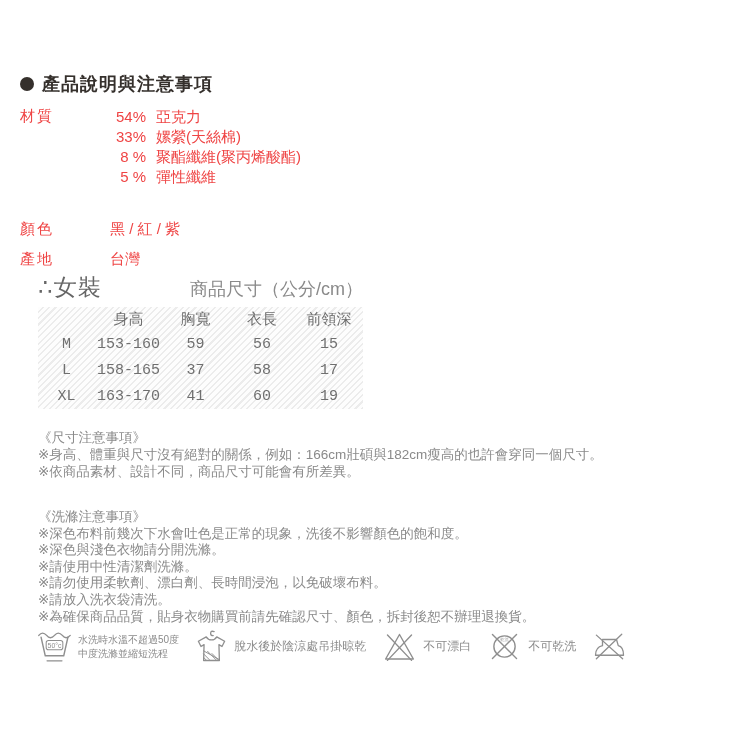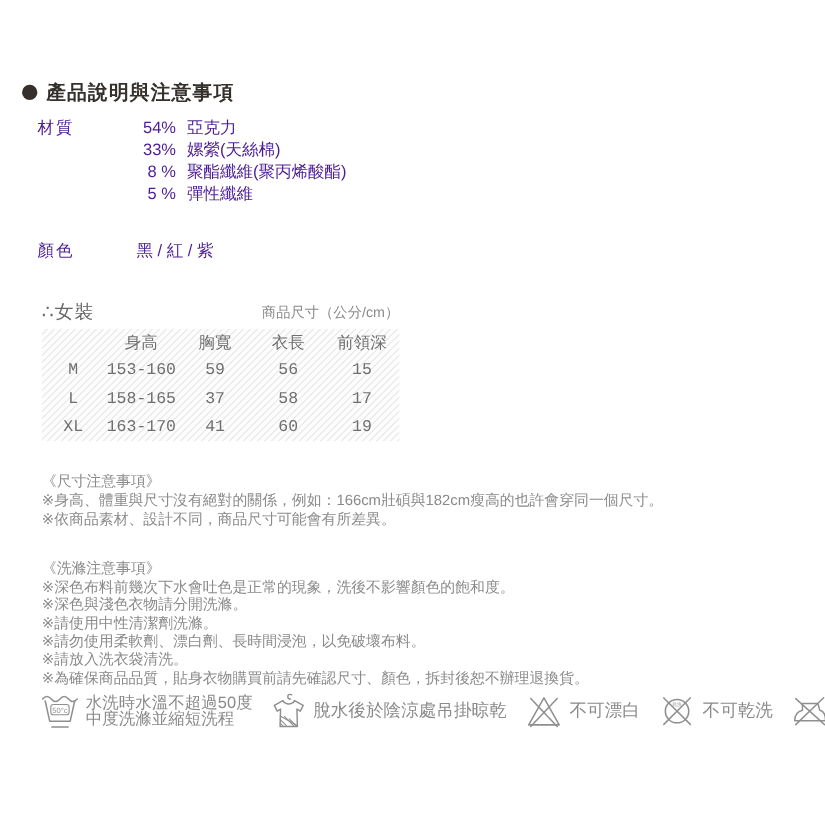--- a/index.html
+++ b/index.html
@@ -13,7 +13,7 @@
   .page-title { font-size:18px; font-weight:bold; color:#35302c; letter-spacing:1px; }
 
   
-  .specs { position:absolute; left:34px; top:107px; font-size:15px; color:#4c1d95; }
+  .specs { position:absolute; left:20px; top:107px; font-size:15px; color:#ef4444; }
   .spec-row { display:flex; }
   .spec-label { width:90px; flex:0 0 90px; letter-spacing:2px; }
   .mat-line { display:flex; line-height:20px; }

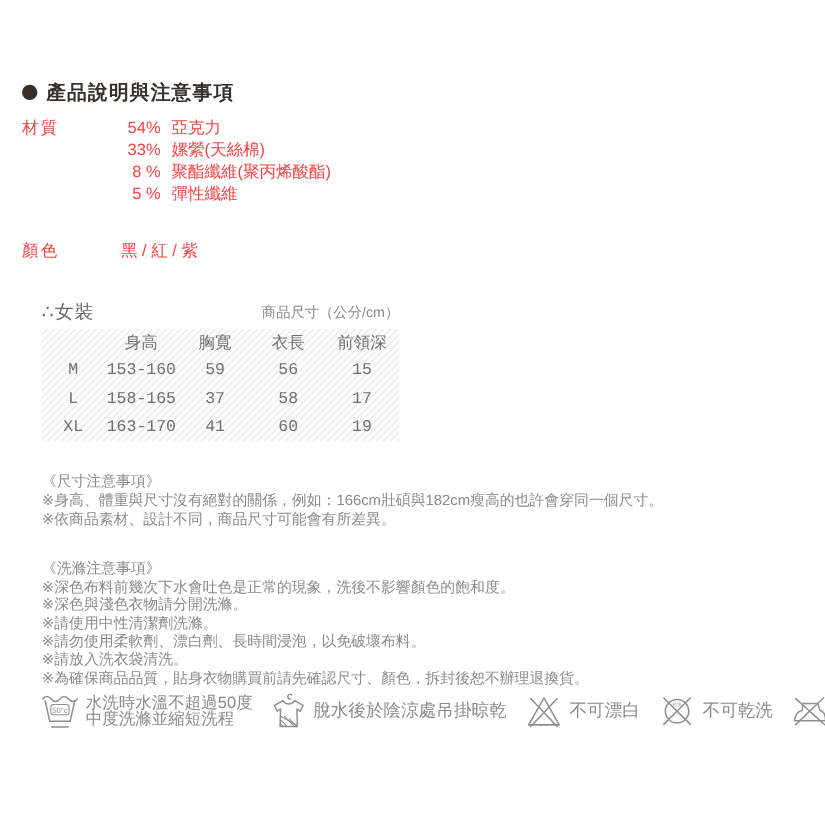--- a/index.html
+++ b/index.html
@@ -88,6 +88,10 @@
       <span class="spec-label">顏色</span>
       <span>黑 / 紅 / 紫</span>
     </div>
+    <div class="spec-row row-origin">
+      <span class="spec-label">產地</span>
+      <span>台灣</span>
+    </div>
   </div>
 
   <div class="size-section">

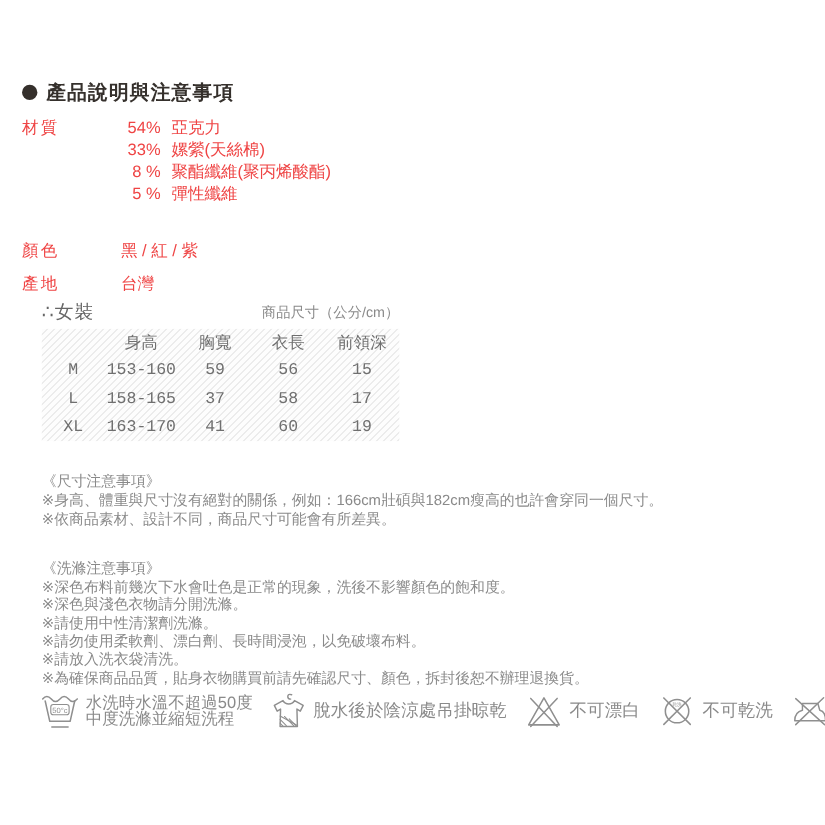--- a/index.html
+++ b/index.html
@@ -25,7 +25,7 @@
   
   .size-section { position:absolute; left:38px; top:272px; width:325px; }
   .size-head { display:flex; justify-content:space-between; align-items:flex-end; margin-bottom:4px; }
-  .size-heading { font-size:17px; color:#666666; letter-spacing:1px; }
+  .size-heading { font-size:23px; color:#666666; letter-spacing:1px; }
   .unit-note { font-size:13px; color:#8a8a8a; padding-bottom:2px; }
   .size-table {
     width:325px;

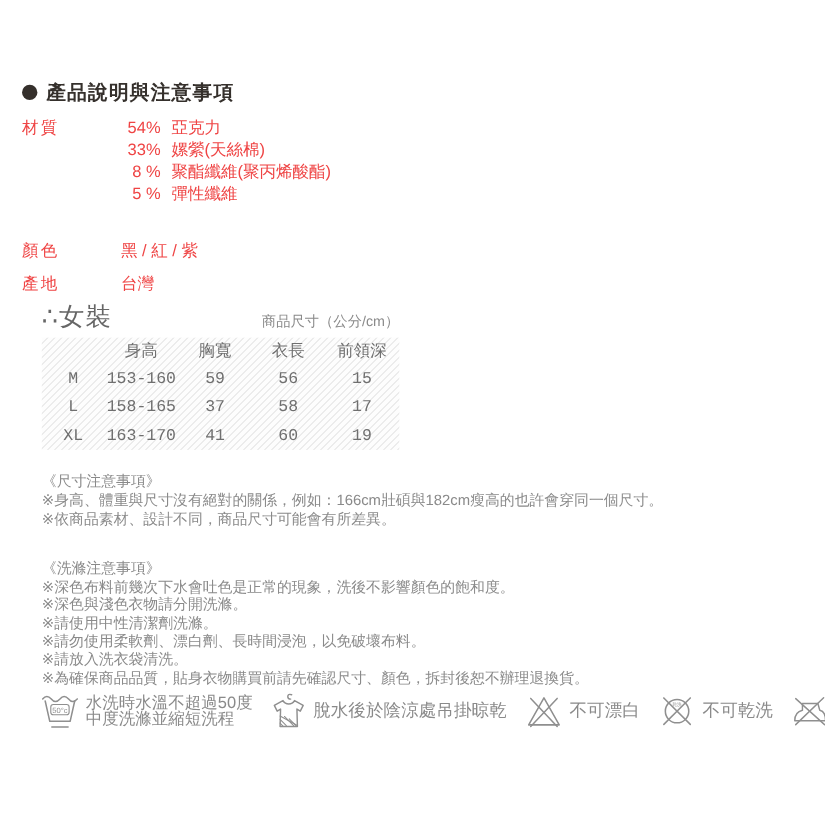--- a/index.html
+++ b/index.html
@@ -26,7 +26,7 @@
   .size-section { position:absolute; left:38px; top:272px; width:325px; }
   .size-head { display:flex; justify-content:space-between; align-items:flex-end; margin-bottom:4px; }
   .size-heading { font-size:23px; color:#666666; letter-spacing:1px; }
-  .unit-note { font-size:13px; color:#8a8a8a; padding-bottom:2px; }
+  .unit-note { font-size:18px; color:#8a8a8a; padding-bottom:2px; }
   .size-table {
     width:325px;
     background:repeating-linear-gradient(135deg,#fdfdfd 0px,#fdfdfd 3px,#ececec 3px,#ececec 4.5px);

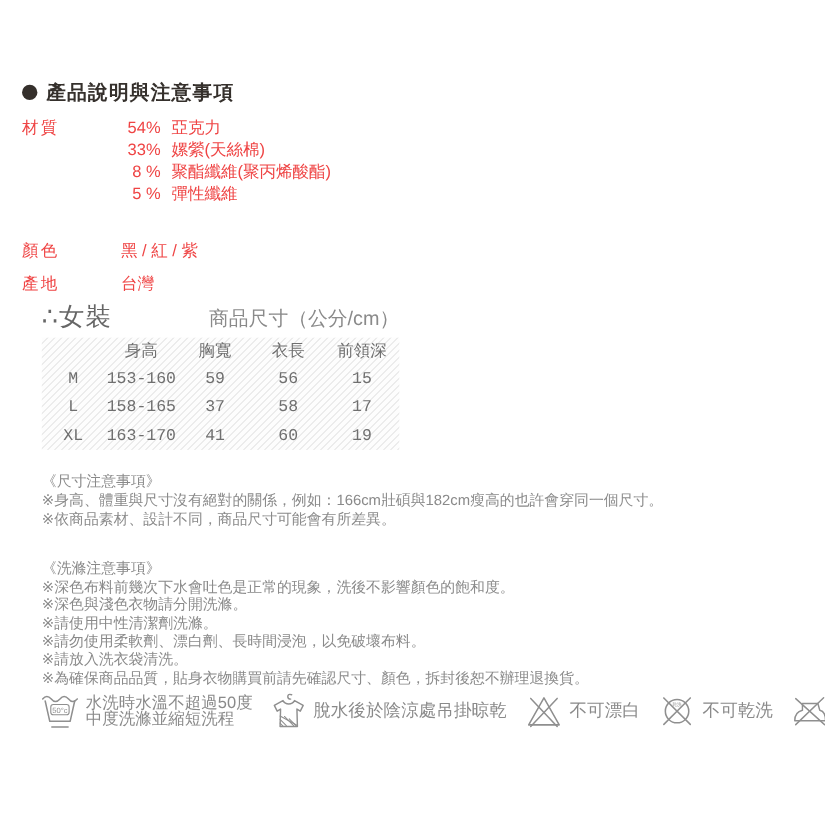--- a/index.html
+++ b/index.html
@@ -50,7 +50,7 @@
   .care-icon text { fill:#8f8f8f; stroke:none; font-family:"Liberation Sans",sans-serif; }
   .care-icon .thin { stroke-width:1.1; }
   .care-label { font-size:16px; color:#8a8a8a; margin-left:5px; white-space:nowrap; }
-  .care-label.two-line { font-size:15px; line-height:14px; }
+  .care-label.two-line { font-size:10px; line-height:14px; }
 </style>
 </head>
 <body>

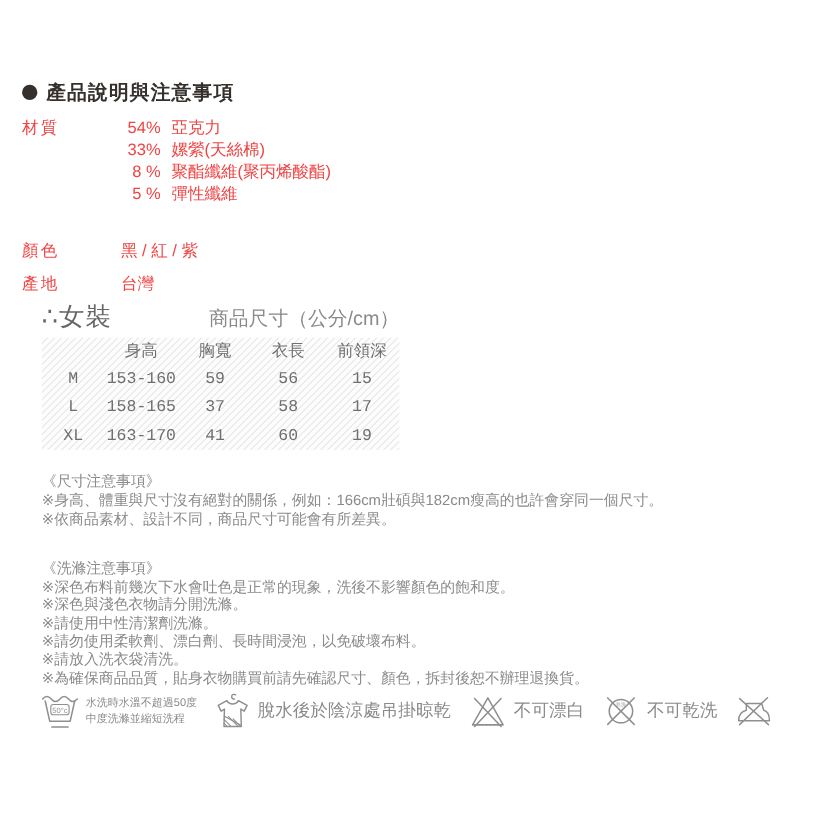--- a/index.html
+++ b/index.html
@@ -49,7 +49,7 @@
   .care-icon { stroke:#8f8f8f; fill:none; stroke-width:1.5; stroke-linecap:round; stroke-linejoin:round; flex:0 0 auto; }
   .care-icon text { fill:#8f8f8f; stroke:none; font-family:"Liberation Sans",sans-serif; }
   .care-icon .thin { stroke-width:1.1; }
-  .care-label { font-size:16px; color:#8a8a8a; margin-left:5px; white-space:nowrap; }
+  .care-label { font-size:12px; color:#8a8a8a; margin-left:5px; white-space:nowrap; }
   .care-label.two-line { font-size:10px; line-height:14px; }
 </style>
 </head>

